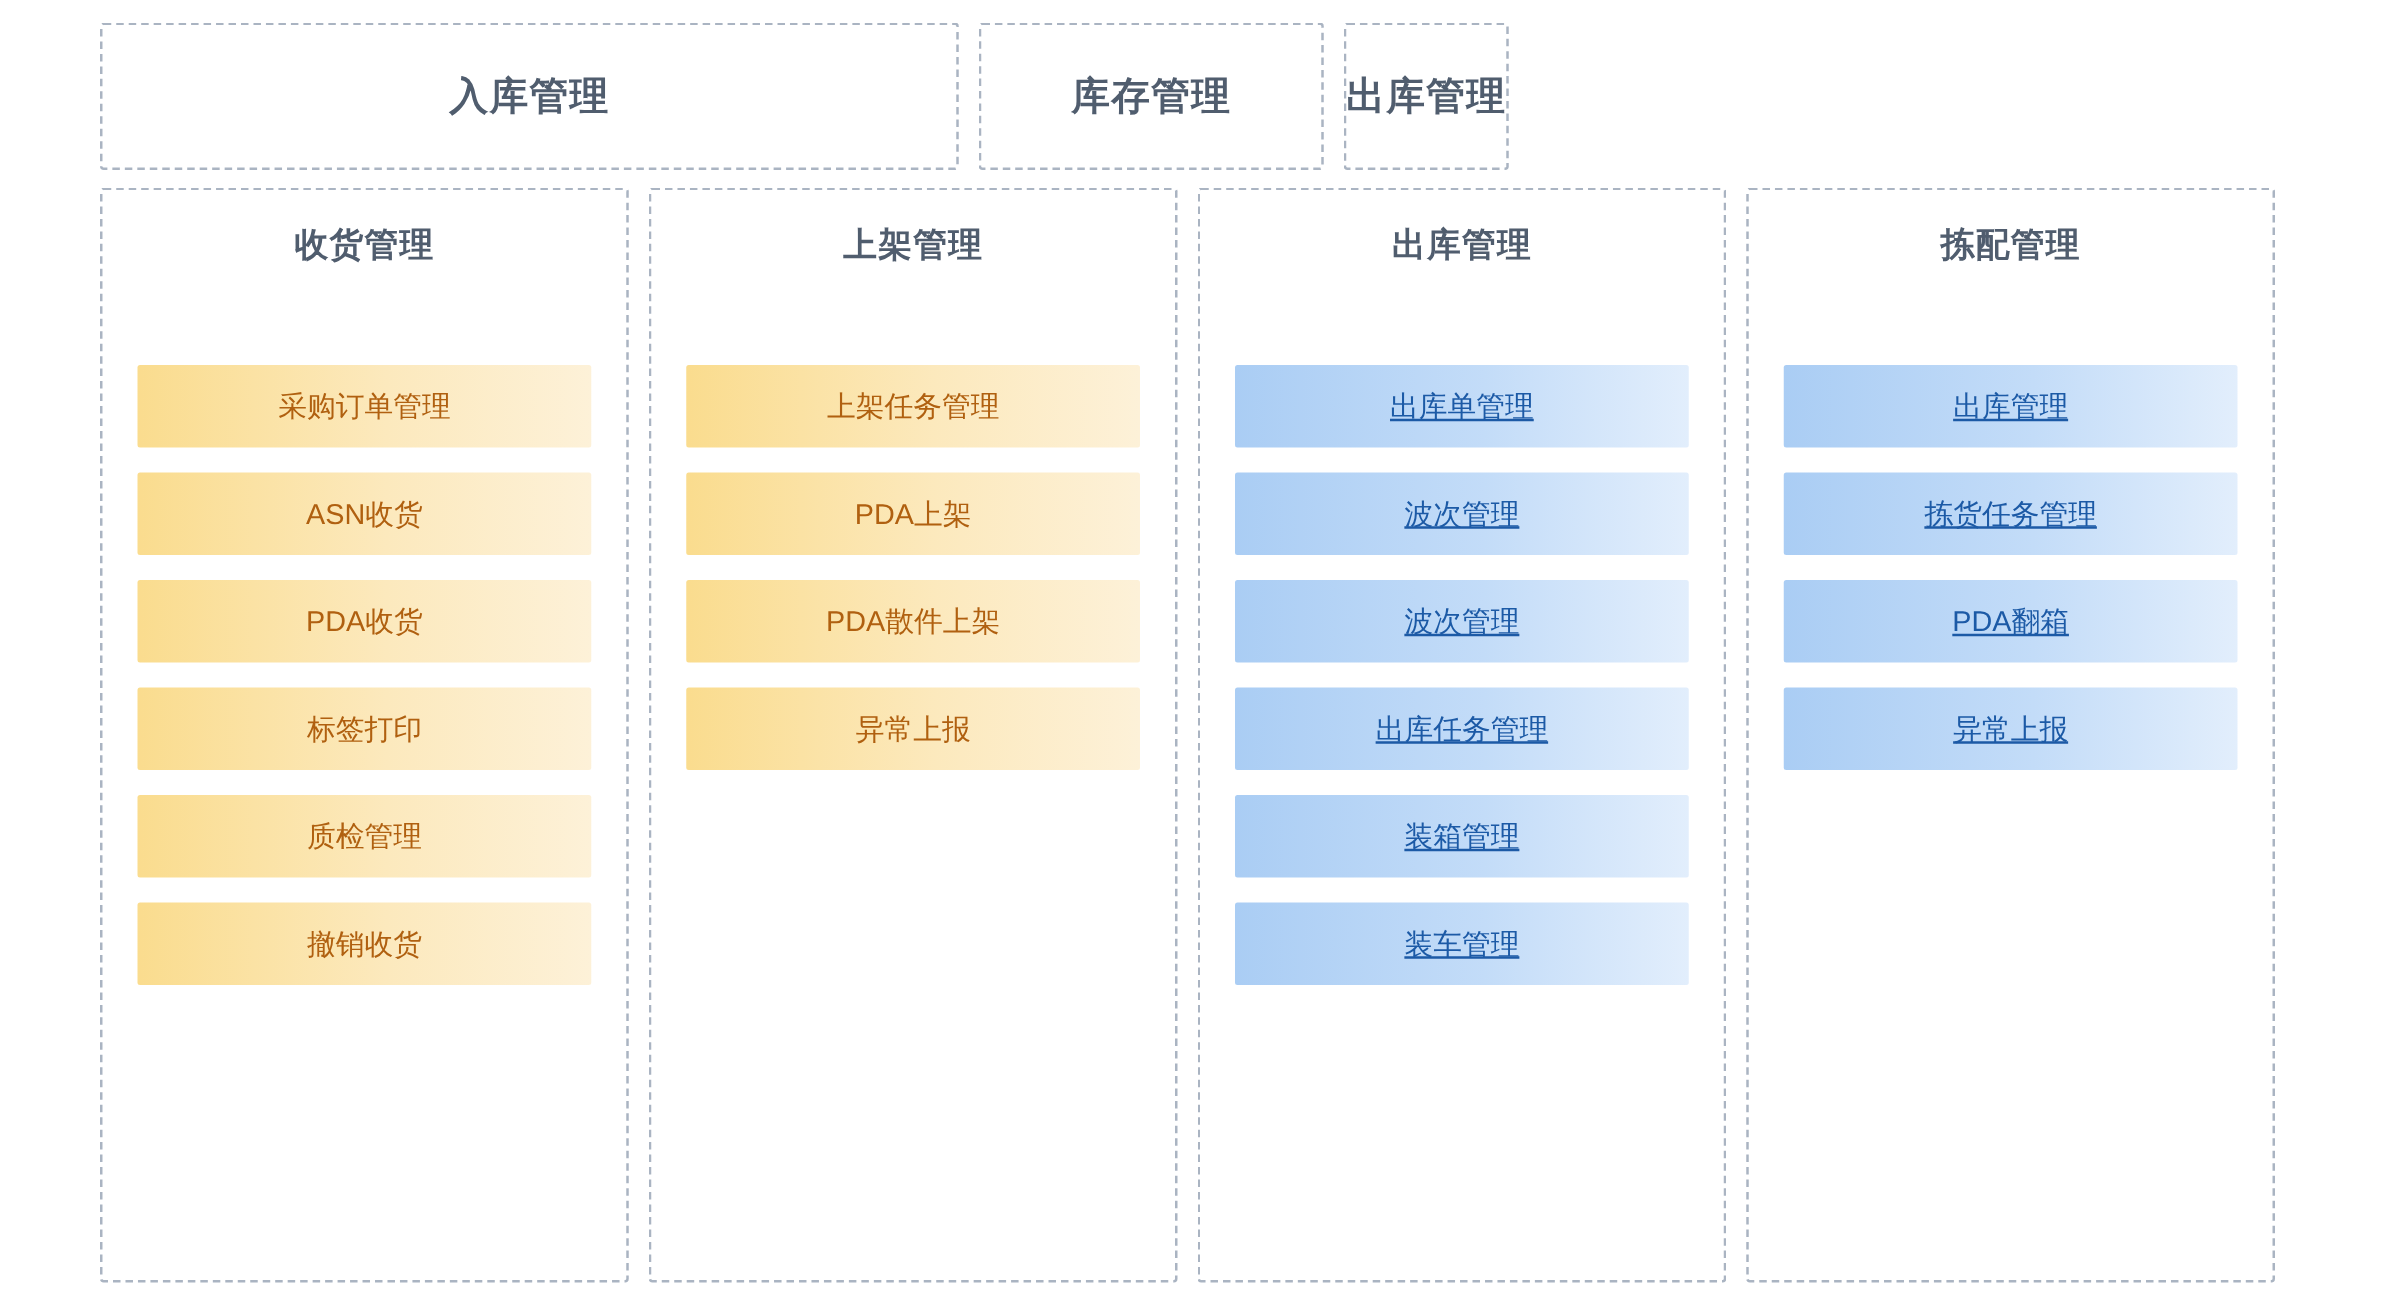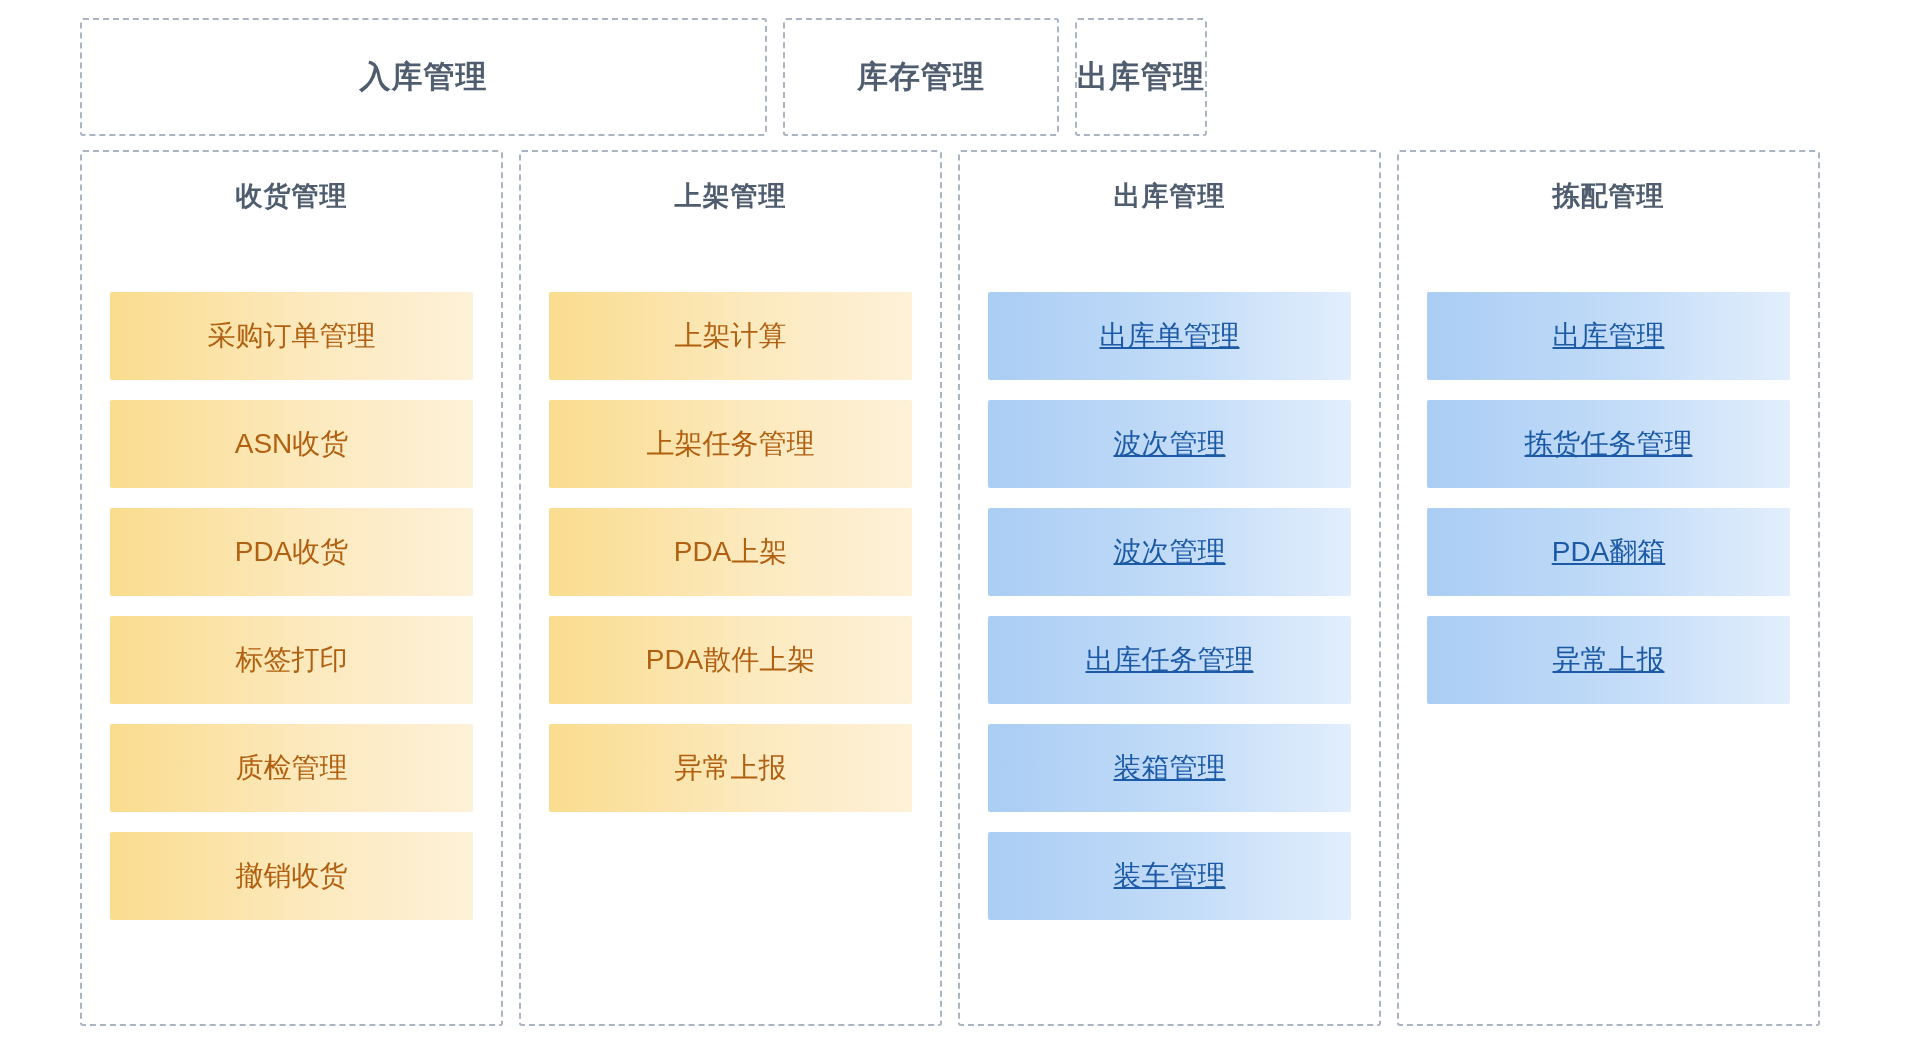--- a/index.html
+++ b/index.html
@@ -78,12 +78,12 @@
     align-items: stretch;
   }
   .card {
-    height: 88px;
+    height: 66px;
     border-radius: 2px;
     display: flex;
     align-items: center;
     justify-content: center;
-    font-size: 28px;
+    font-size: 23px;
     white-space: nowrap;
     user-select: none;
   }

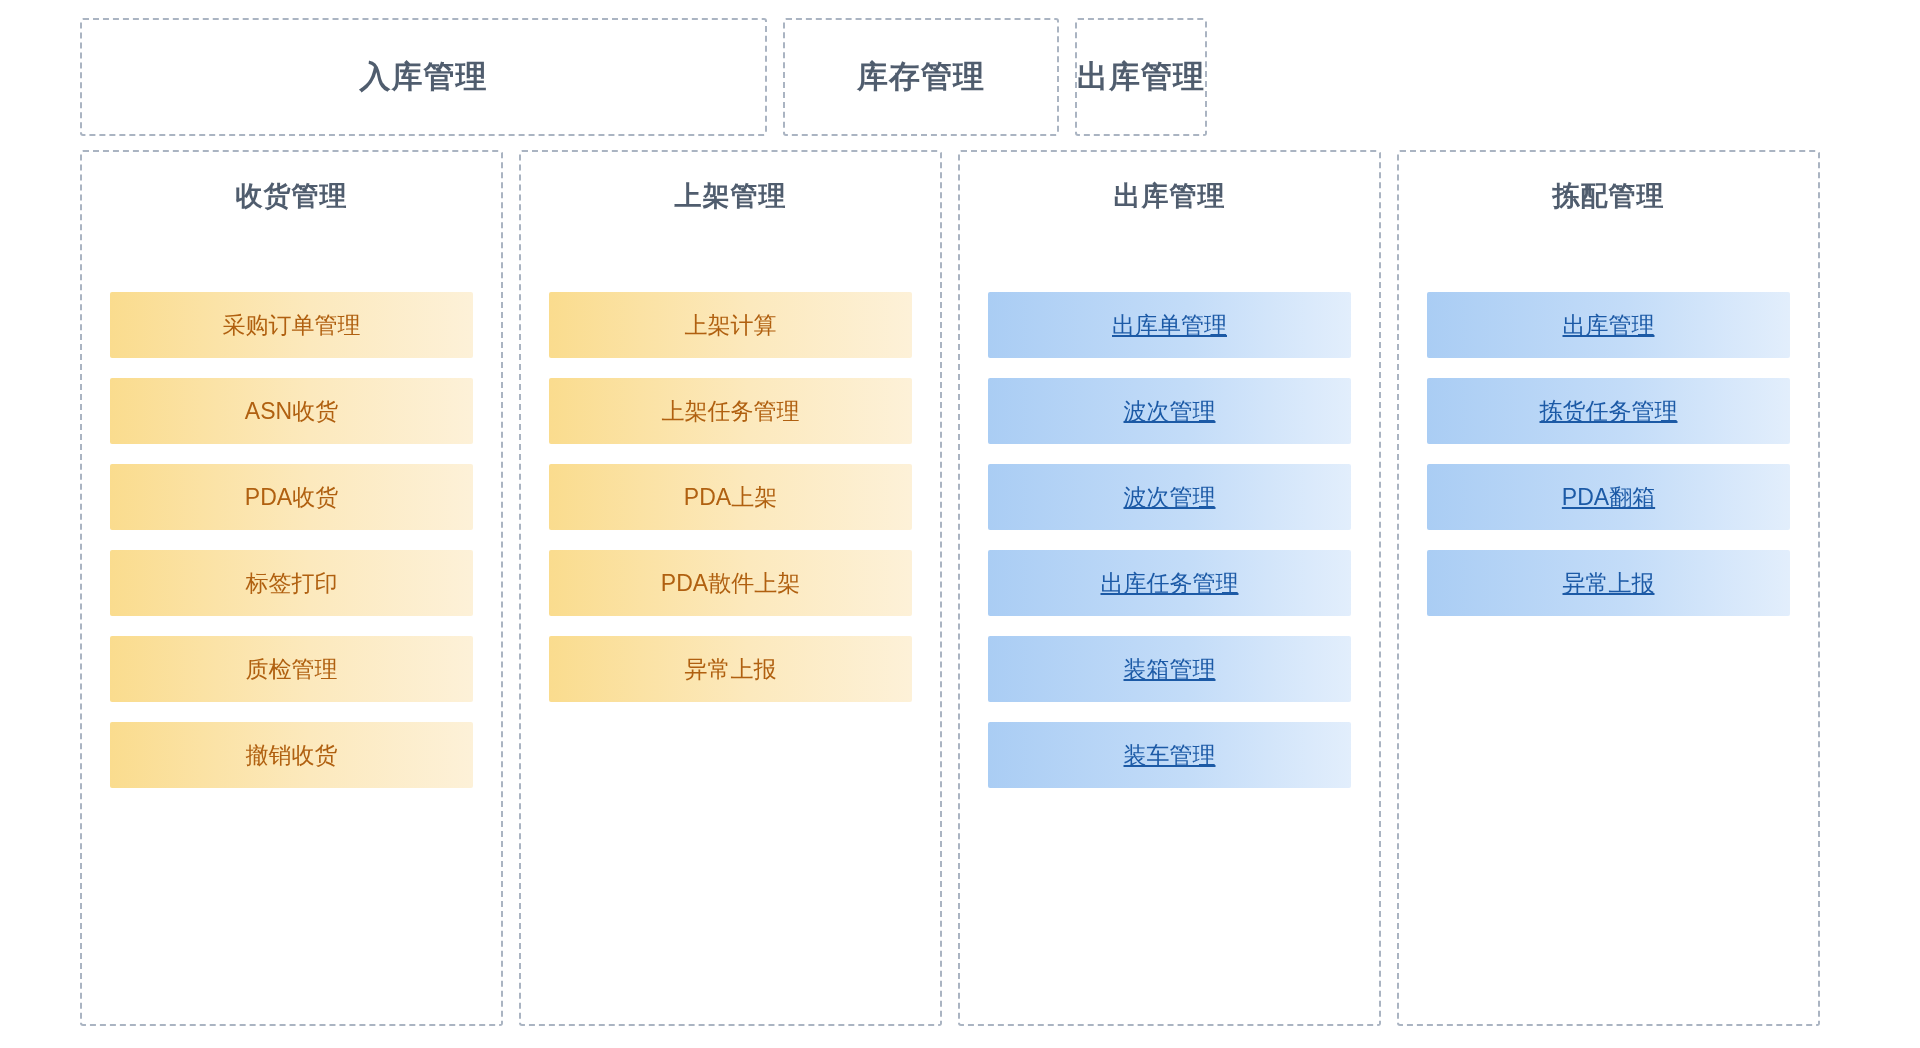--- a/index.html
+++ b/index.html
@@ -135,7 +135,6 @@
     <div class="column">
       <div class="col-title">上架管理</div>
       <div class="cards">
-        <div class="card orange">上架计算</div>
         <div class="card orange">上架任务管理</div>
         <div class="card orange">PDA上架</div>
         <div class="card orange">PDA散件上架</div>

